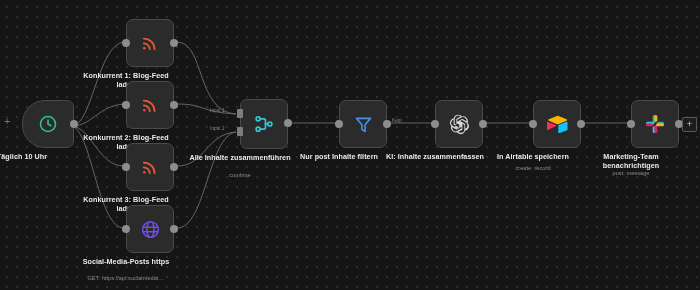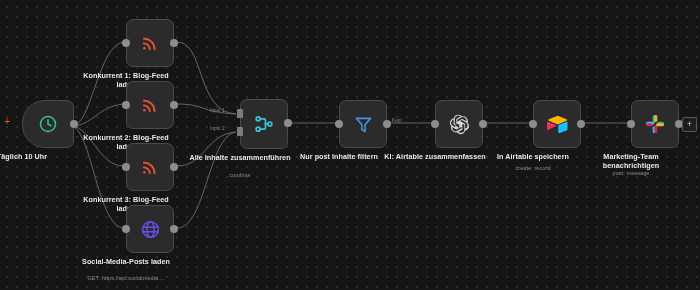--- a/index.html
+++ b/index.html
@@ -221,7 +221,7 @@
       <span class="port in"></span>
       <span class="port out"></span>
     </div>
-    <div class="caption">KI: Airtable zusammenfassen</div>
+    <div class="caption">KI: Inhalte zusammenfassen</div>
   </div>
 
   <div class="node" style="left:533px;top:100px;">

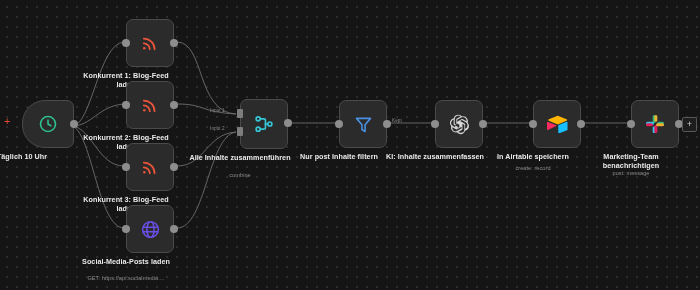--- a/index.html
+++ b/index.html
@@ -171,7 +171,7 @@
       <span class="port in"></span>
       <span class="port out"></span>
     </div>
-    <div class="caption">Social-Media-Posts laden</div>
+    <div class="caption">Social-Media-Posts https</div>
     <div class="subcap" style="top:70px;">GET: https://api.socialmedia....</div>
   </div>
 

